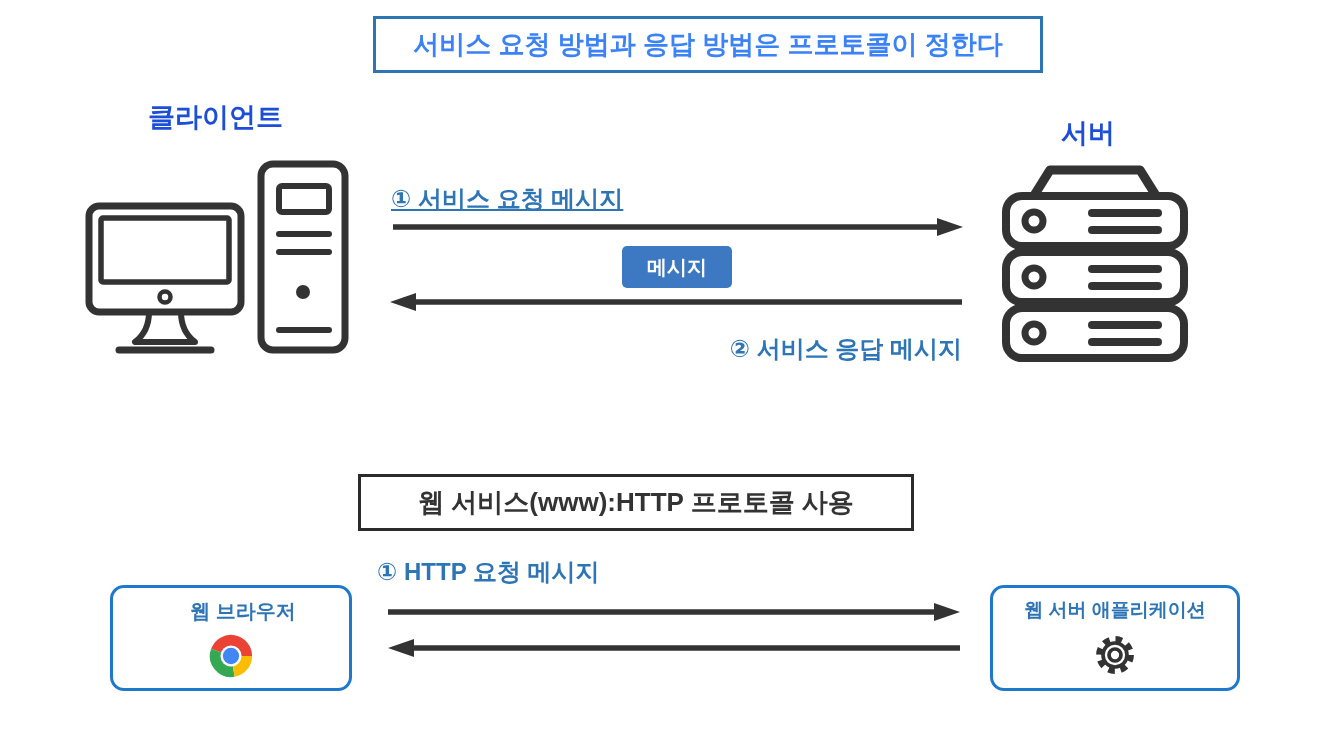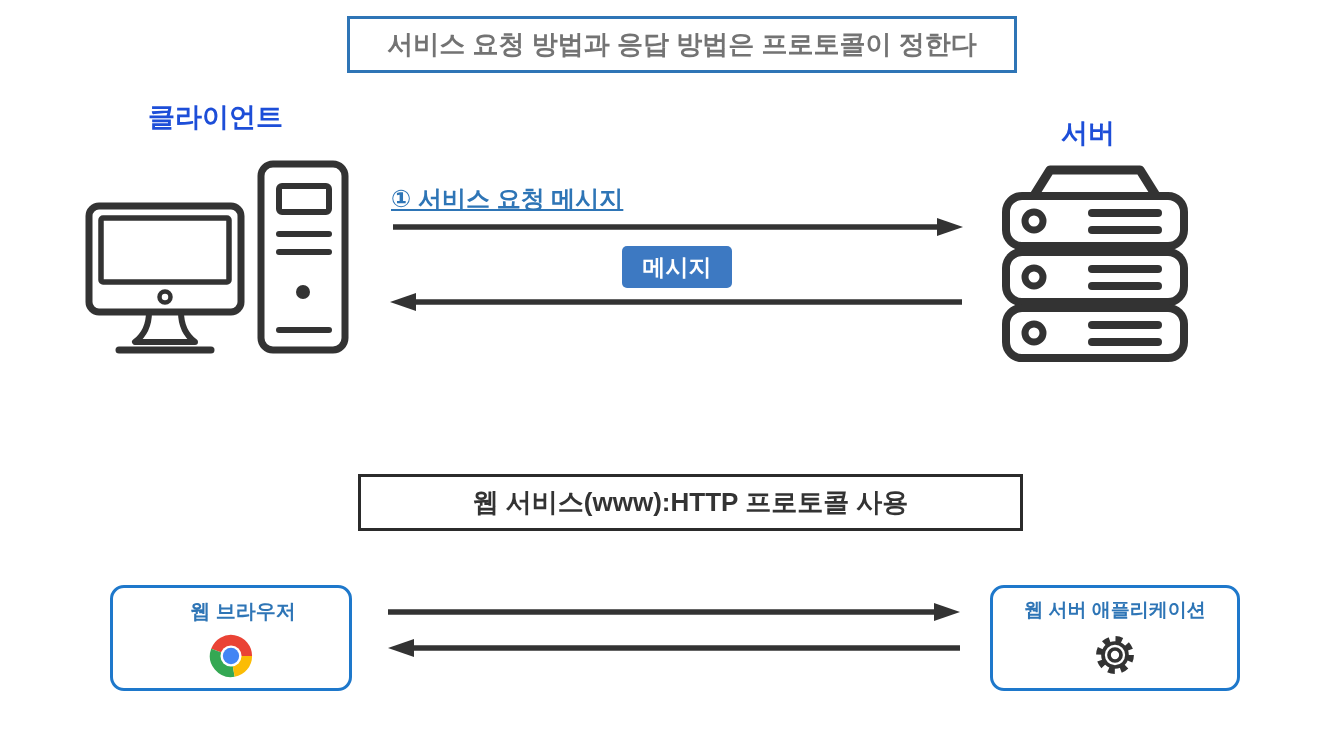--- a/index.html
+++ b/index.html
@@ -8,7 +8,7 @@
   .abs{position:absolute;}
   .title-box{box-sizing:border-box;text-align:center;font-weight:bold;font-size:26px;
              display:flex;align-items:center;justify-content:center;background:#fff;}
-  .title-blue{border:3px solid #2e75b6;color:#737373;}
+  .title-blue{border:3px solid #2e75b6;color:#3b82f6;margin-left:26px;}
   .title-dark{border:3px solid #2b2b2b;color:#333333;}
   .node-label{font-size:27px;font-weight:bold;color:#1d4ed8;white-space:nowrap;}
   .arrow-label{font-size:24px;font-weight:bold;color:#2e75b6;white-space:nowrap;}

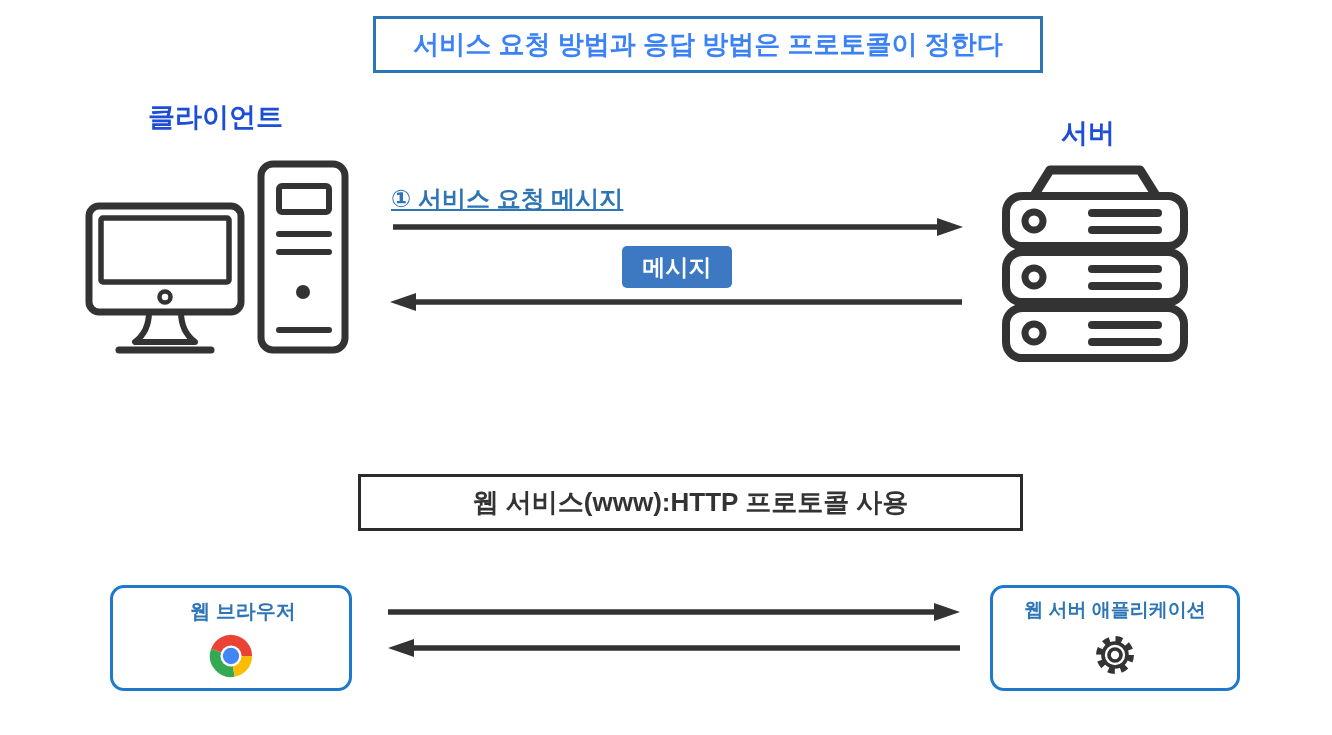--- a/index.html
+++ b/index.html
@@ -12,7 +12,7 @@
   .title-dark{border:3px solid #2b2b2b;color:#333333;}
   .node-label{font-size:27px;font-weight:bold;color:#1d4ed8;white-space:nowrap;}
   .arrow-label{font-size:24px;font-weight:bold;color:#2e75b6;white-space:nowrap;}
-  .msg-badge{box-sizing:border-box;background:#3d79c2;color:#ffffff;font-size:23px;font-weight:bold;
+  .msg-badge{box-sizing:border-box;background:#3d79c2;color:#ffffff;font-size:20px;font-weight:bold;
              border-radius:5px;display:flex;align-items:center;justify-content:center;}
   .round-box{box-sizing:border-box;border:3px solid #1e78cb;border-radius:14px;background:#fff;
              display:flex;flex-direction:column;align-items:center;justify-content:center;gap:8px;}

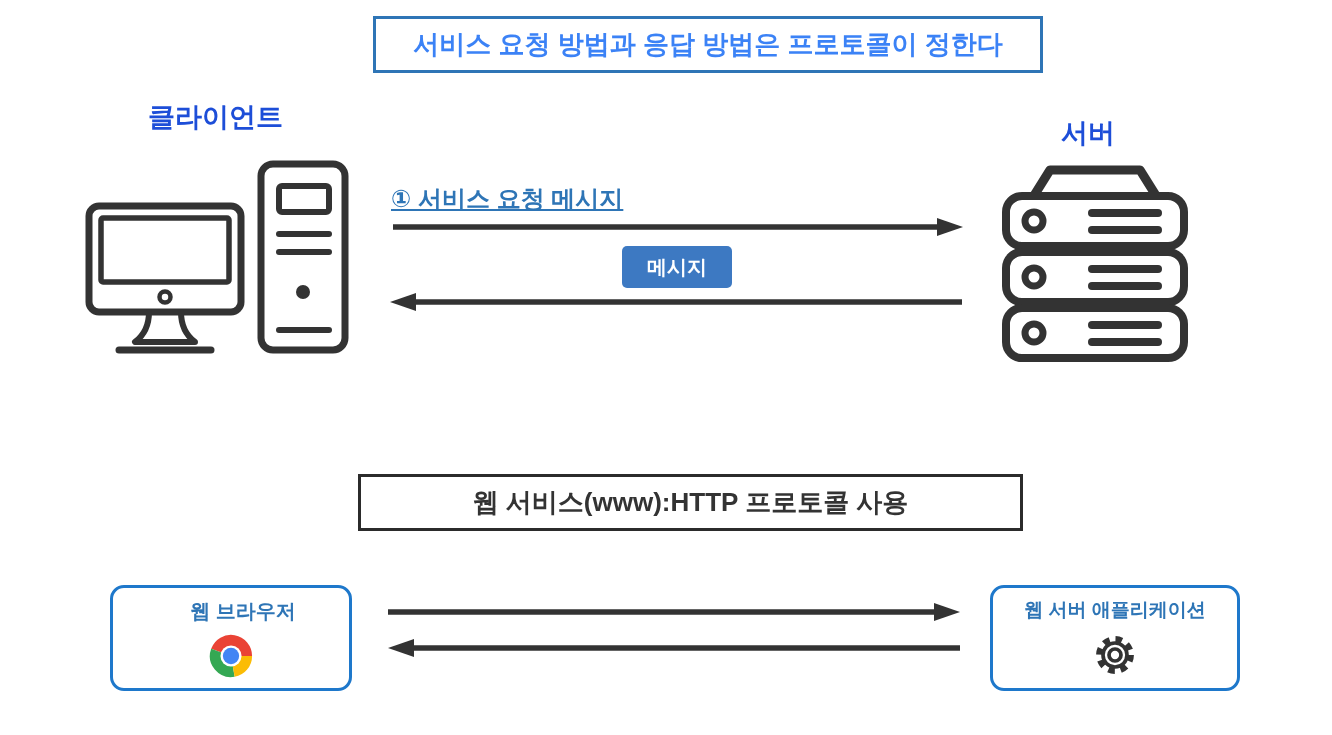--- a/index.html
+++ b/index.html
@@ -87,6 +87,7 @@
     <polygon points="26,3 0,12 26,21" fill="#333333"></polygon>
   </svg>
 
+  <div class="abs arrow-label" style="right:370px;top:333px;">② 서비스 응답 메시지</div>
 
   <div class="abs title-box title-dark" style="left:358px;top:474px;width:665px;height:57px;">
     <span>웹 서비스(www):HTTP 프로토콜 사용</span>

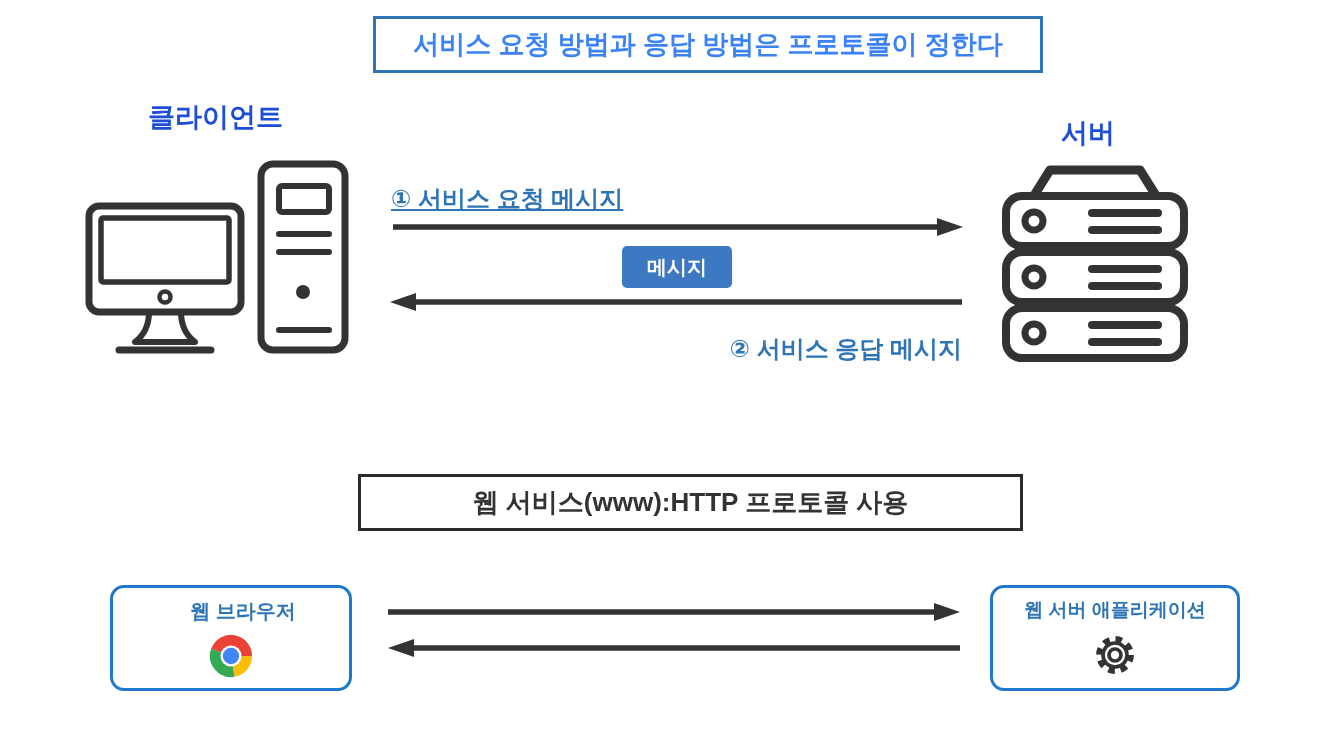--- a/index.html
+++ b/index.html
@@ -89,7 +89,7 @@
 
   <div class="abs arrow-label" style="right:370px;top:333px;">② 서비스 응답 메시지</div>
 
-  <div class="abs title-box title-dark" style="left:358px;top:474px;width:665px;height:57px;">
+  <div class="abs title-box title-dark" style="left:358px;top:474px;width:556px;height:57px;">
     <span>웹 서비스(www):HTTP 프로토콜 사용</span>
   </div>
 

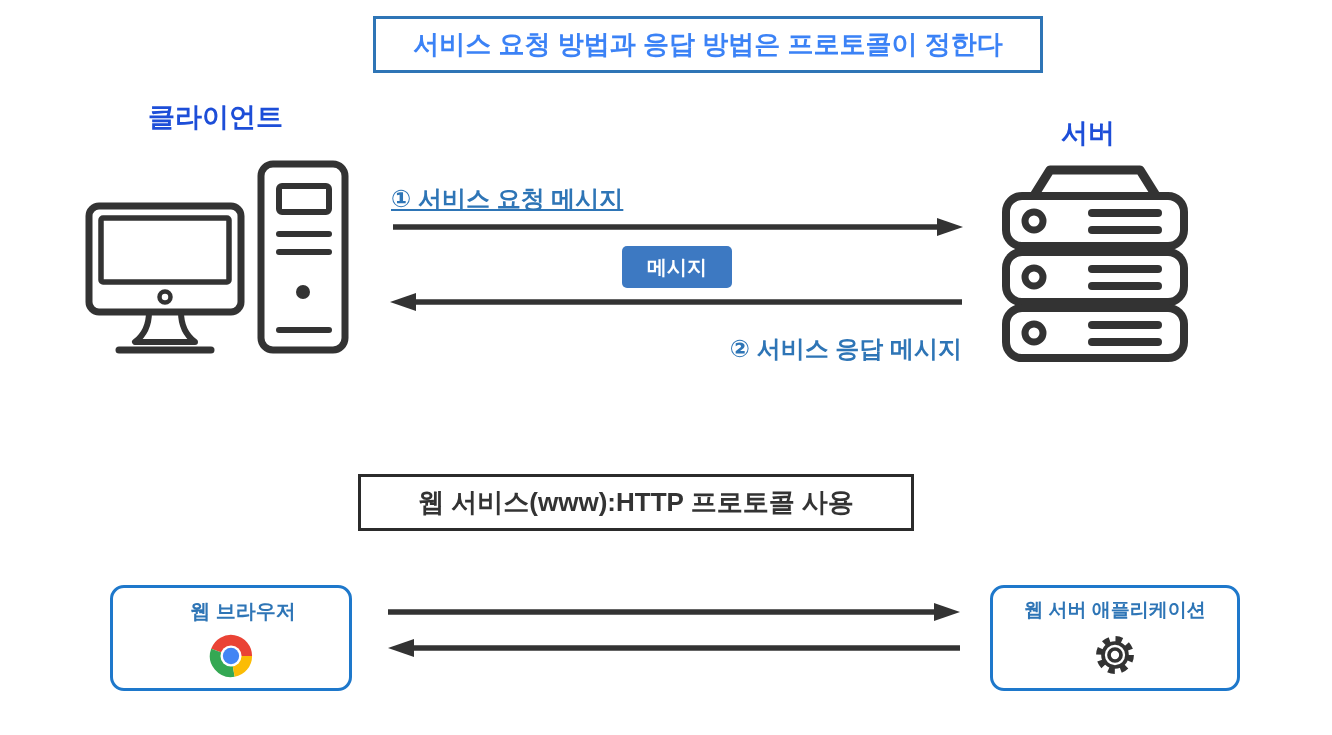--- a/index.html
+++ b/index.html
@@ -93,6 +93,7 @@
     <span>웹 서비스(www):HTTP 프로토콜 사용</span>
   </div>
 
+  <div class="abs arrow-label" style="left:377px;top:556px;">① HTTP 요청 메시지</div>
 
   <svg class="abs" style="left:388px;top:600px;" width="572" height="24" viewBox="0 0 572 24">
     <line x1="0" y1="12" x2="548" y2="12" stroke="#333333" stroke-width="5.5"></line>

